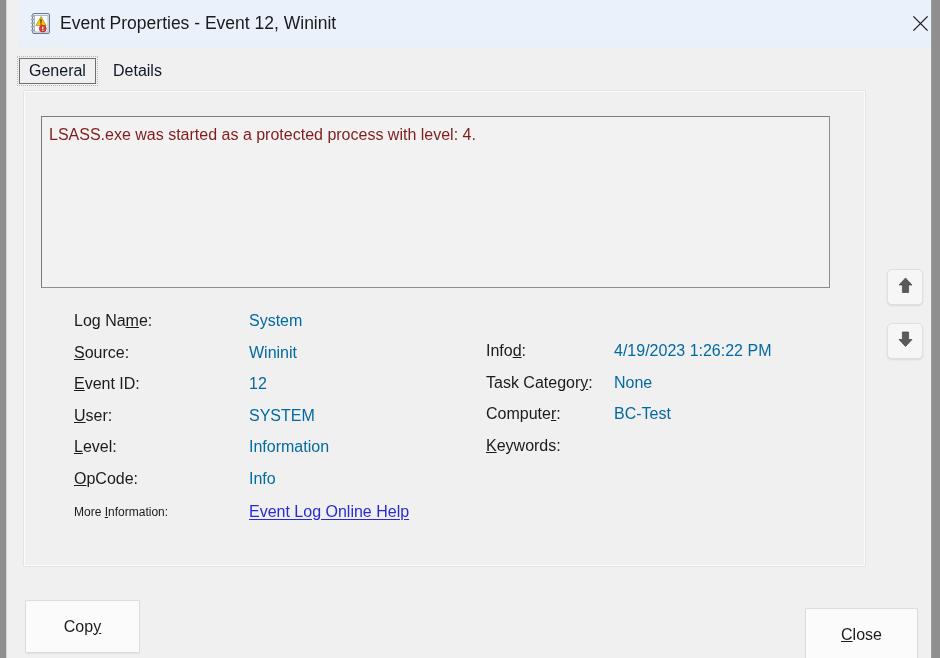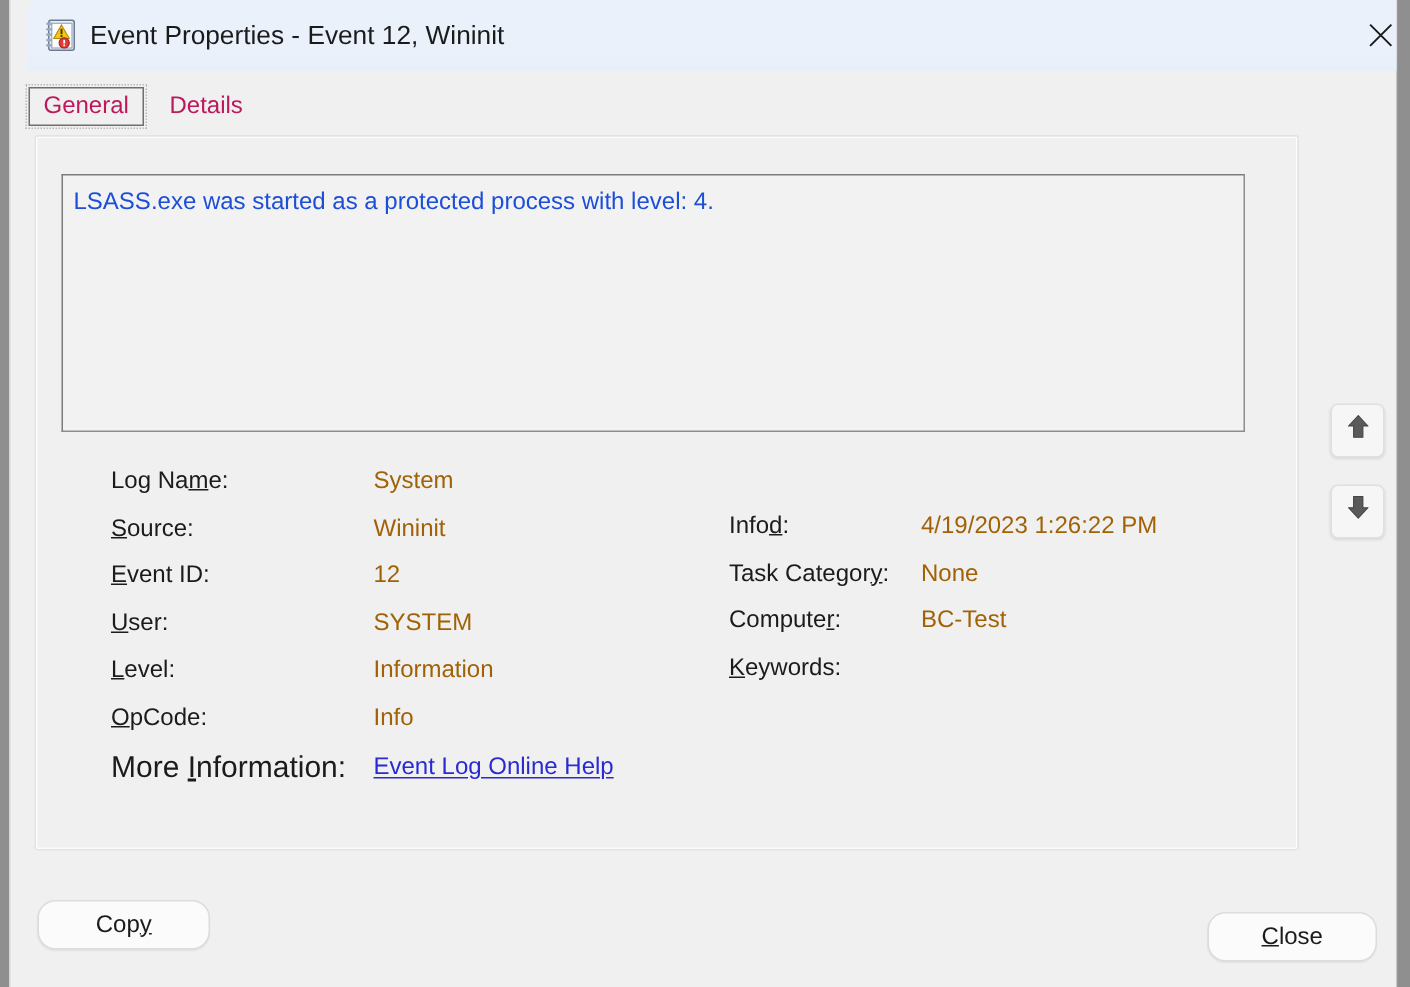--- a/index.html
+++ b/index.html
@@ -90,7 +90,7 @@
     display: flex;
     align-items: center;
     font-size: 16px;
-    color: #be185d;
+    color: #0f172a;
     box-sizing: border-box;
     white-space: nowrap;
   }

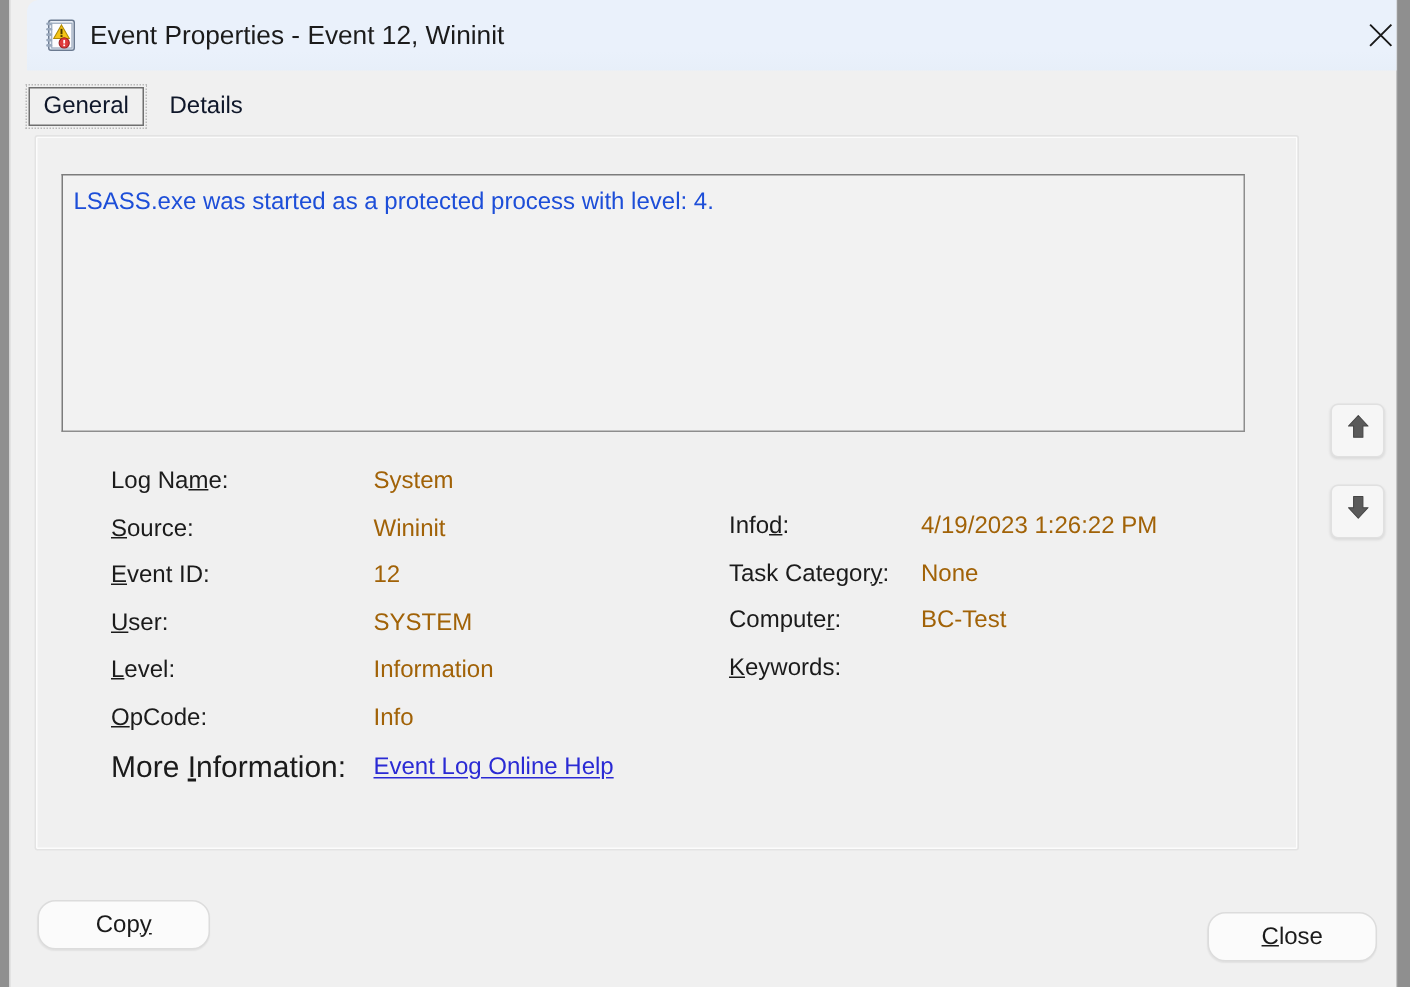--- a/index.html
+++ b/index.html
@@ -140,7 +140,7 @@
     top: 7px;
     right: 6px;
     font-size: 16px;
-    color: #1d4ed8;
+    color: #7f1d1d;
     line-height: 21px;
     white-space: pre-wrap;
   }

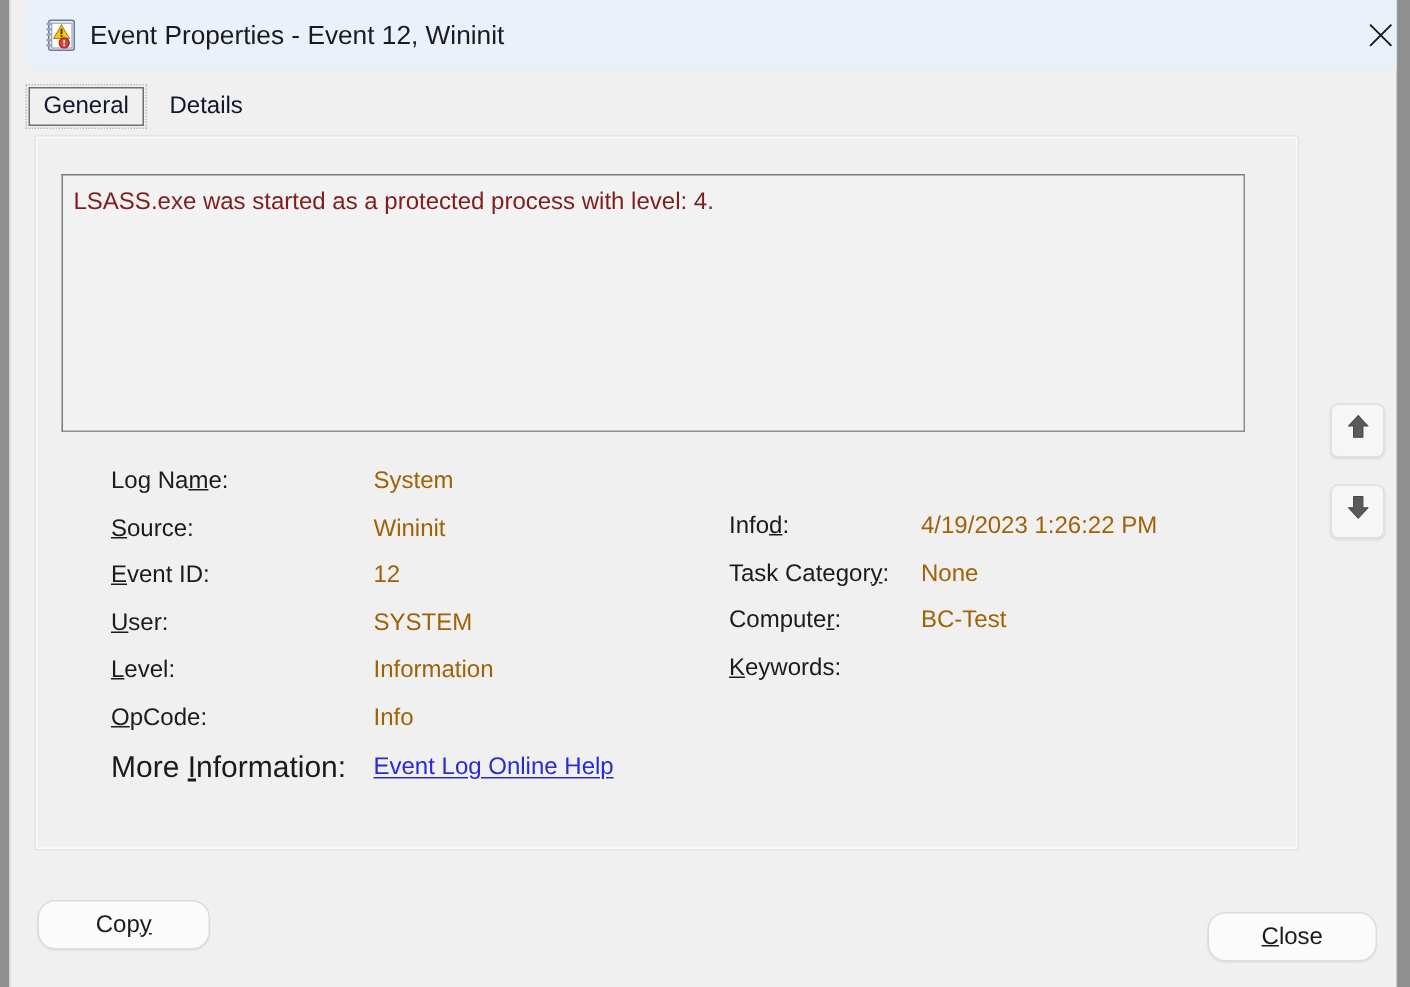--- a/index.html
+++ b/index.html
@@ -174,7 +174,7 @@
     position: absolute;
     top: 0;
     font-size: 16px;
-    color: #a16207;
+    color: #0369a1;
     line-height: 22px;
     white-space: nowrap;
   }

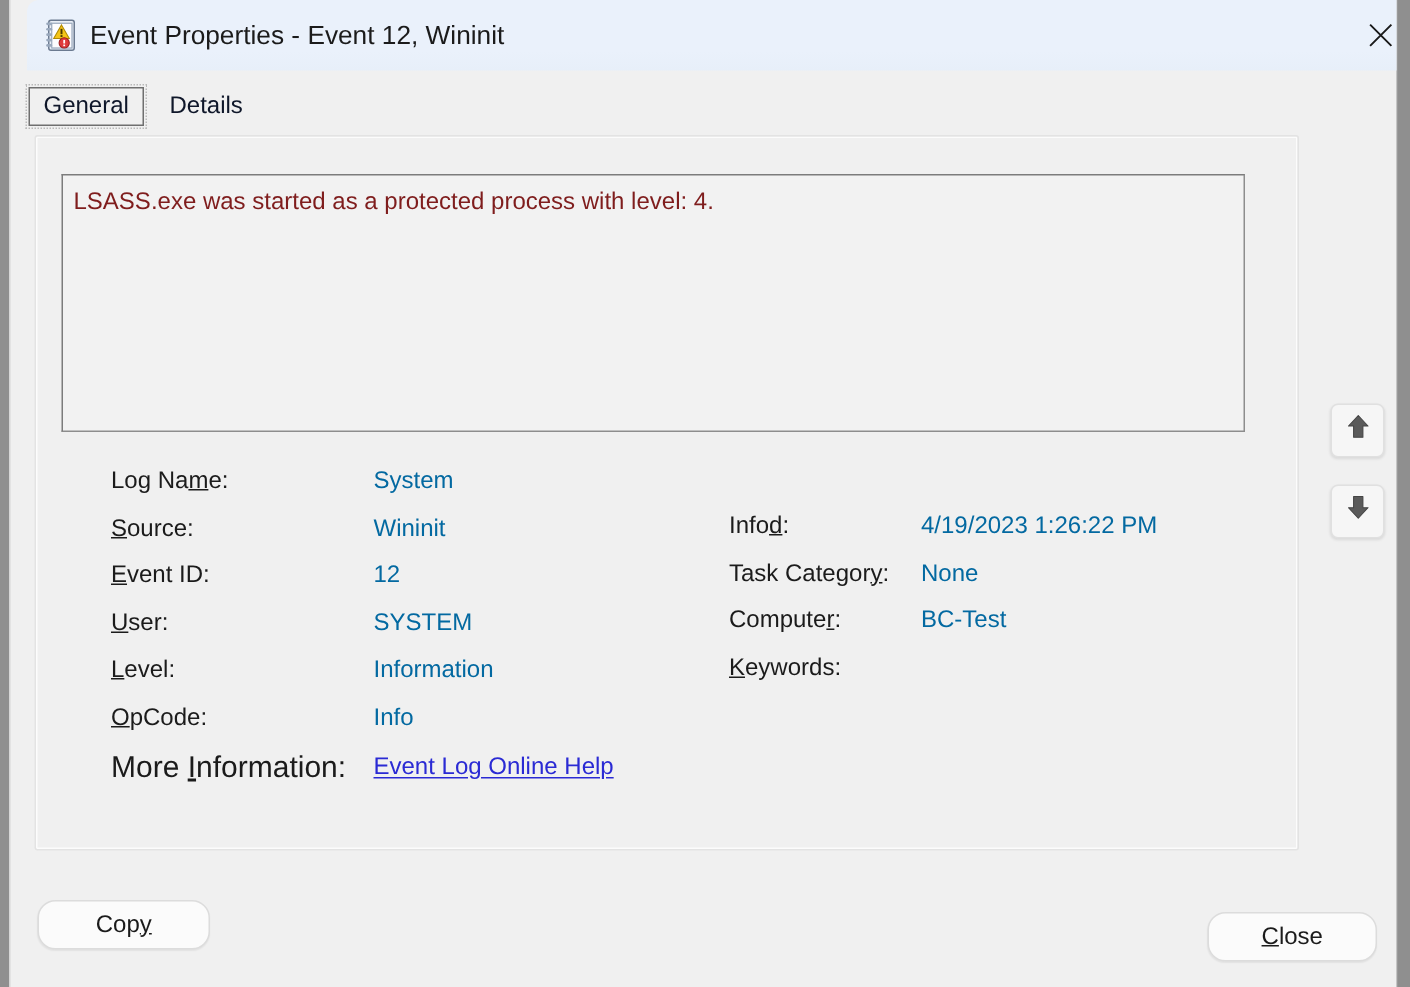--- a/index.html
+++ b/index.html
@@ -194,7 +194,7 @@
   .more-label {
     position: absolute;
     left: 0; top: 0;
-    font-size: 20px;
+    font-size: 12px;
     color: #1b1b1b;
     line-height: 22px;
     white-space: nowrap;

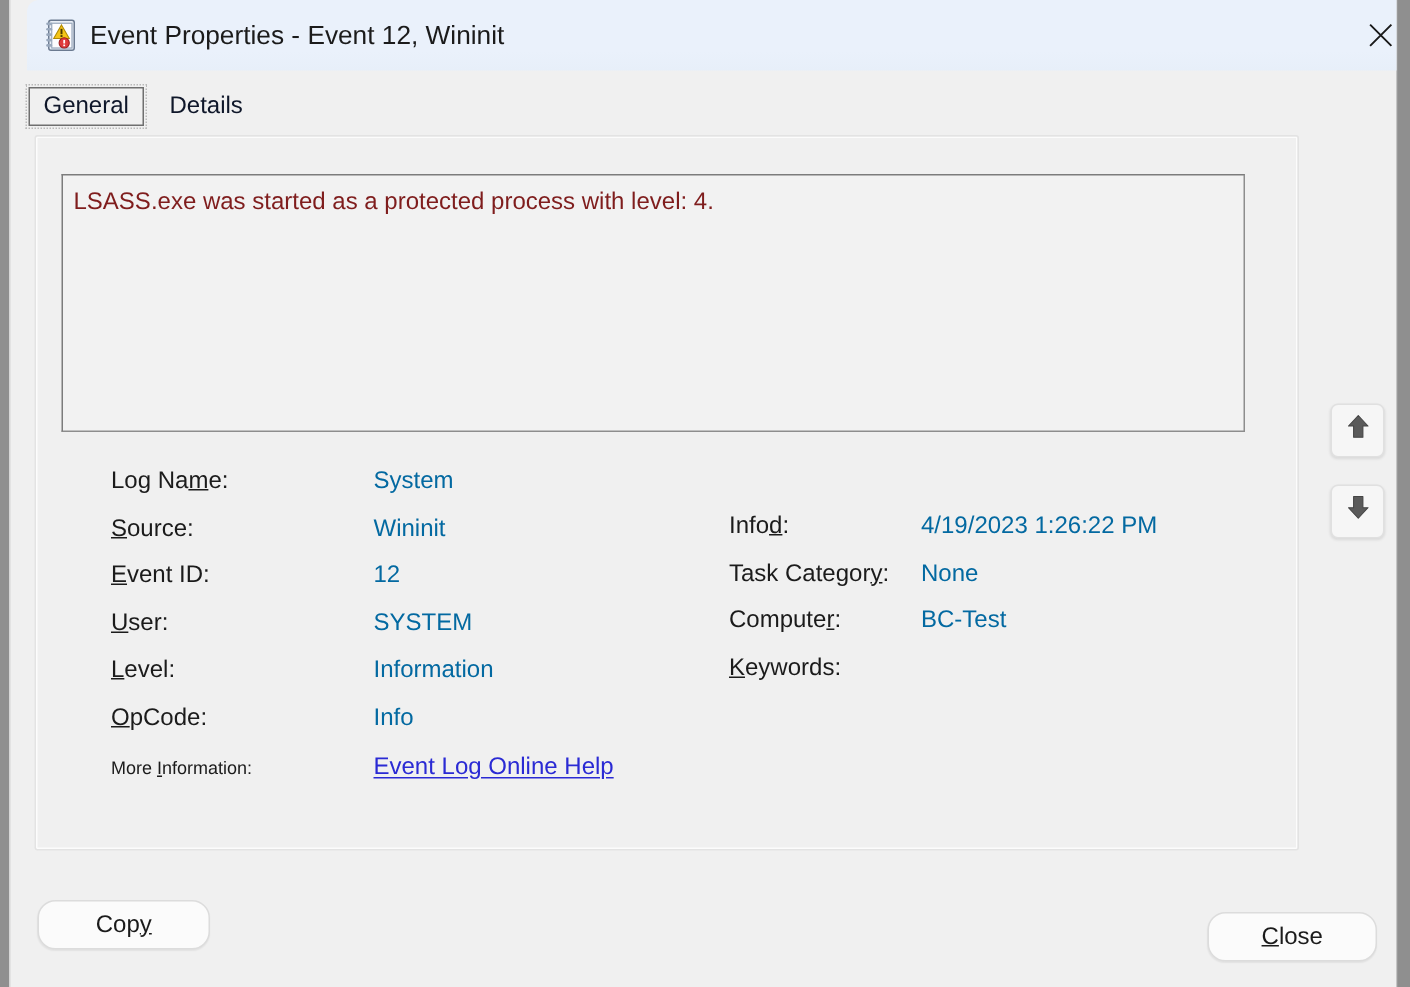--- a/index.html
+++ b/index.html
@@ -233,10 +233,10 @@
   
   .btn {
     position: absolute;
-    height: 33px;
+    height: 53px;
     background: #fbfbfb;
     border: 1px solid #dcdcdc;
-    border-radius: 12px;
+    border-radius: 1px;
     box-shadow: 0 1px 1px rgba(0,0,0,0.06);
     display: flex;
     align-items: center;

